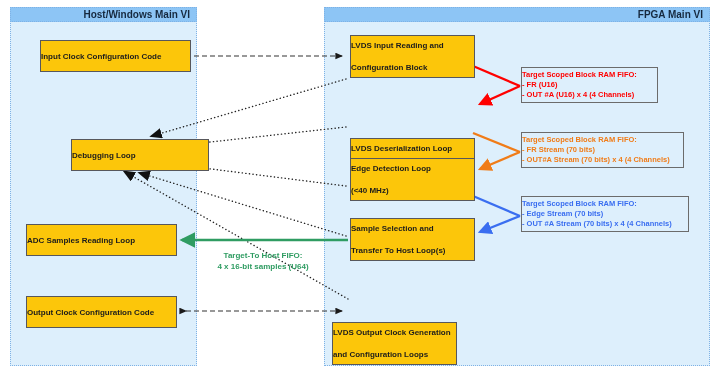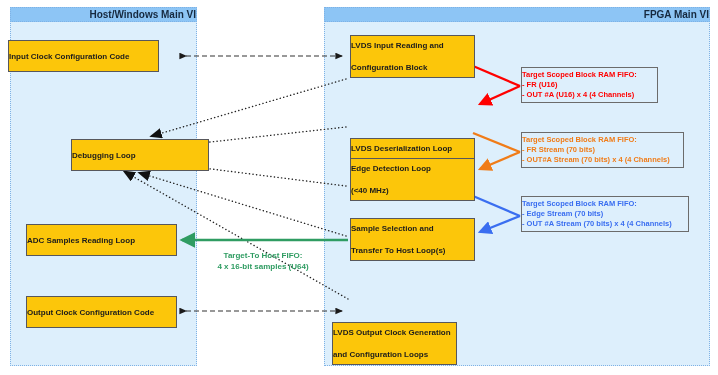--- a/index.html
+++ b/index.html
@@ -13,7 +13,7 @@
   .panel{position:absolute;background:#ddeffc;border:1px dotted #7fb2e5;box-sizing:border-box;}
   .panel-header{position:absolute;background:#8dc5f5;box-sizing:border-box;
     border:1px dotted #7fb2e5;color:#16293f;font-size:10px;font-weight:bold;
-    text-align:right;line-height:14px;}
+    text-align:right;line-height:14px;padding-right:6px;}
   .node{position:absolute;background:#fcc60a;border:1px solid #57575c;
     box-sizing:border-box;display:flex;align-items:center;justify-content:center;
     color:#1c1c1c;font-size:8px;font-weight:bold;text-align:left;line-height:11px;}

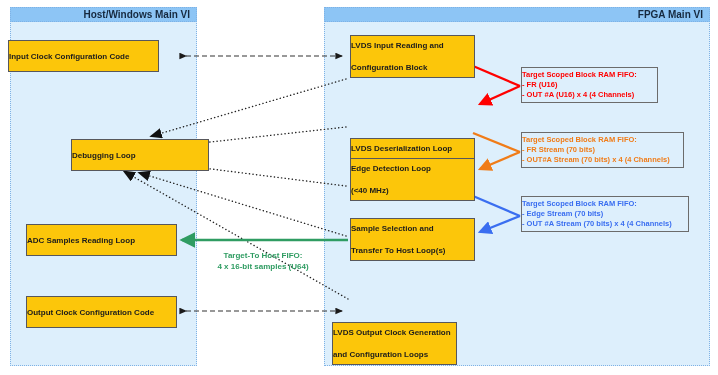--- a/index.html
+++ b/index.html
@@ -108,7 +108,7 @@
     </g>
   </svg>
 
-  <div class="node" style="left:8px;top:40px;width:151px;height:32px;">
+  <div class="node" style="left:40px;top:40px;width:151px;height:32px;">
     <span>Input Clock Configuration Code</span>
   </div>
   <div class="node" style="left:26px;top:139px;width:138px;height:32px;margin-left:45px;">

